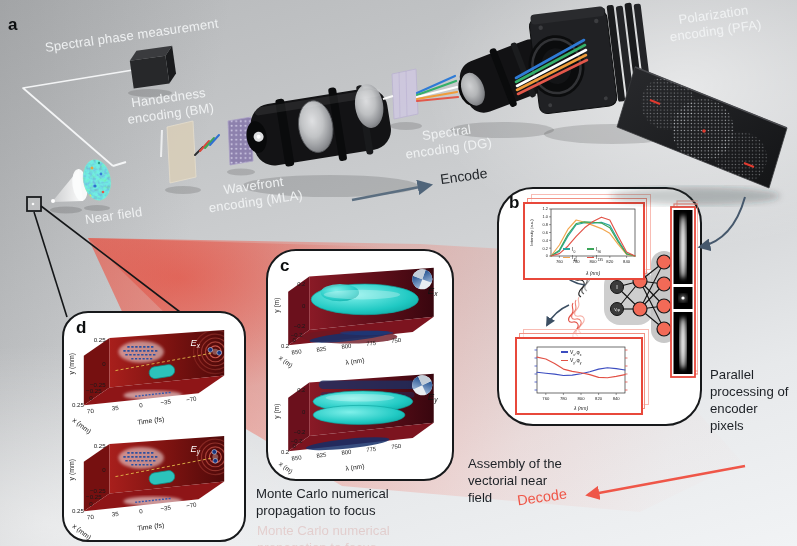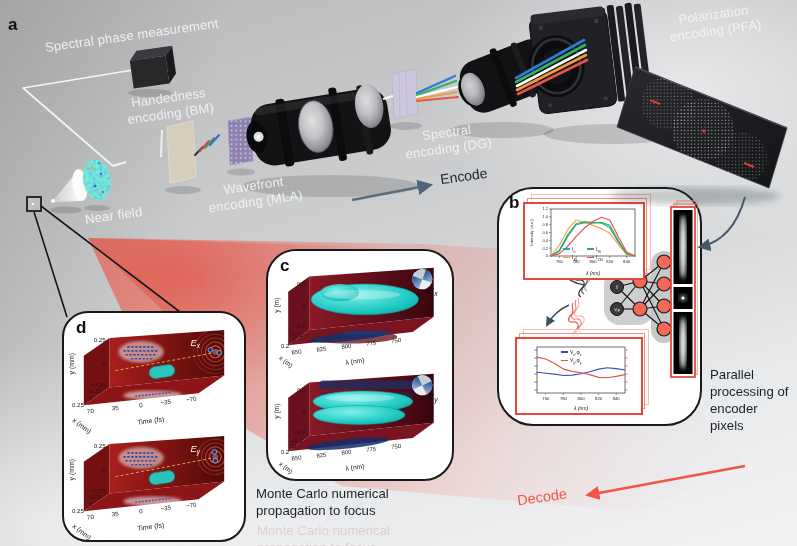--- a/index.html
+++ b/index.html
@@ -574,6 +574,9 @@
 propagation to focus</div>
   <div class="cap" style="left:257px;top:523px;width:190px;opacity:.2;color:#c4574e;filter:blur(.4px)">Monte Carlo numerical
 propagation to focus</div>
+  <div class="cap" style="left:468px;top:456px;width:125px">Assembly of the
+vectorial near
+field</div>
   <div class="abs" style="left:517px;top:489px;transform:rotate(-8deg);font-size:14.5px;color:#ef5648">Decode</div>
 
   <svg class="abs" style="left:0;top:0;pointer-events:none" width="797" height="546" viewBox="0 0 797 546">

